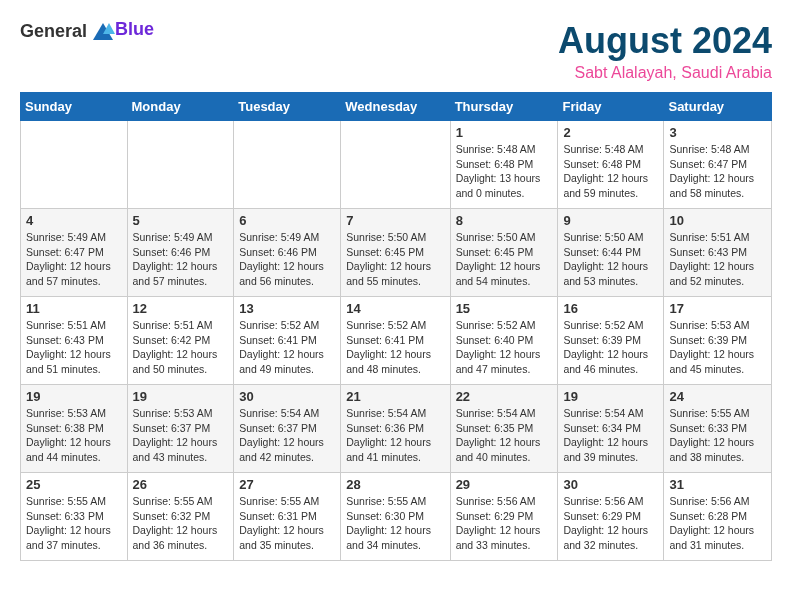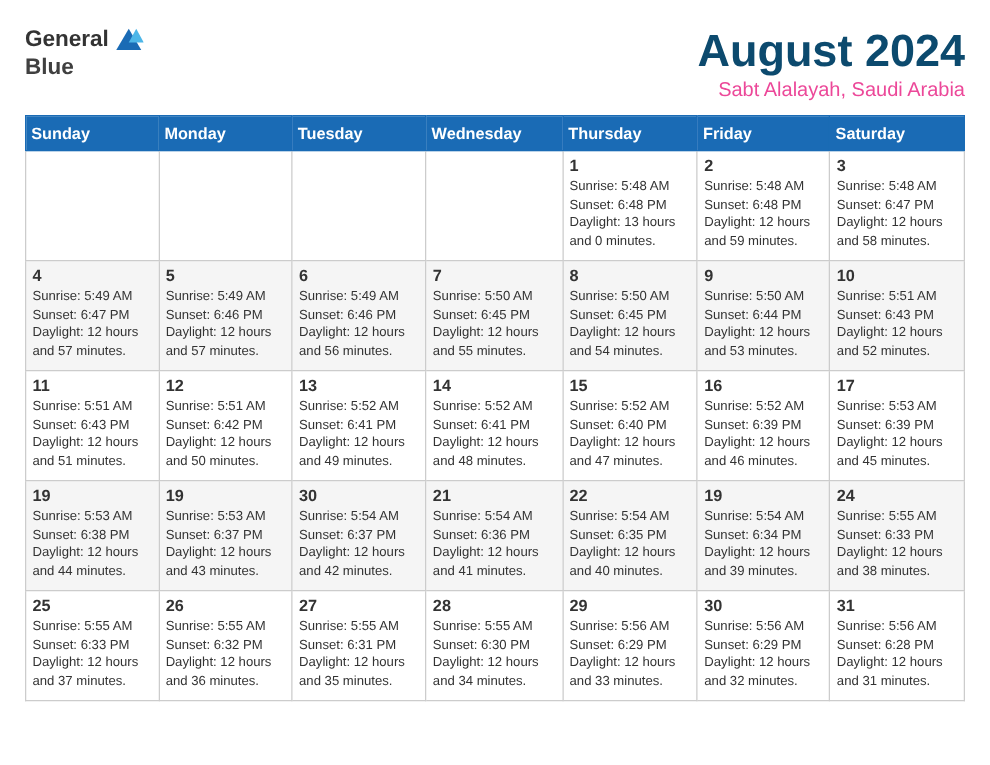--- a/index.html
+++ b/index.html
@@ -22,7 +22,6 @@
     }
     .logo-text {
       display: flex;
-      flex-direction: column;
       line-height: 1.1;
     }
     .logo-general {

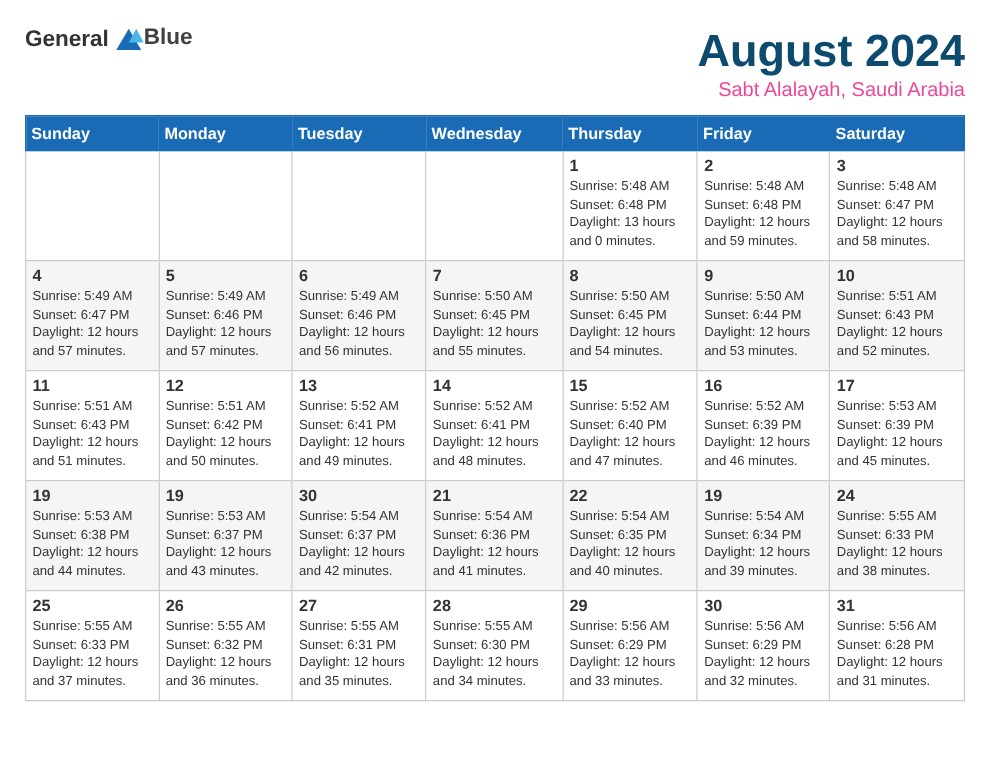--- a/index.html
+++ b/index.html
@@ -32,7 +32,7 @@
     .logo-blue {
       font-size: 18px;
       font-weight: bold;
-      color: #404040;
+      color: #6d28d9;
     }
     .logo-icon {
       width: 24px;

